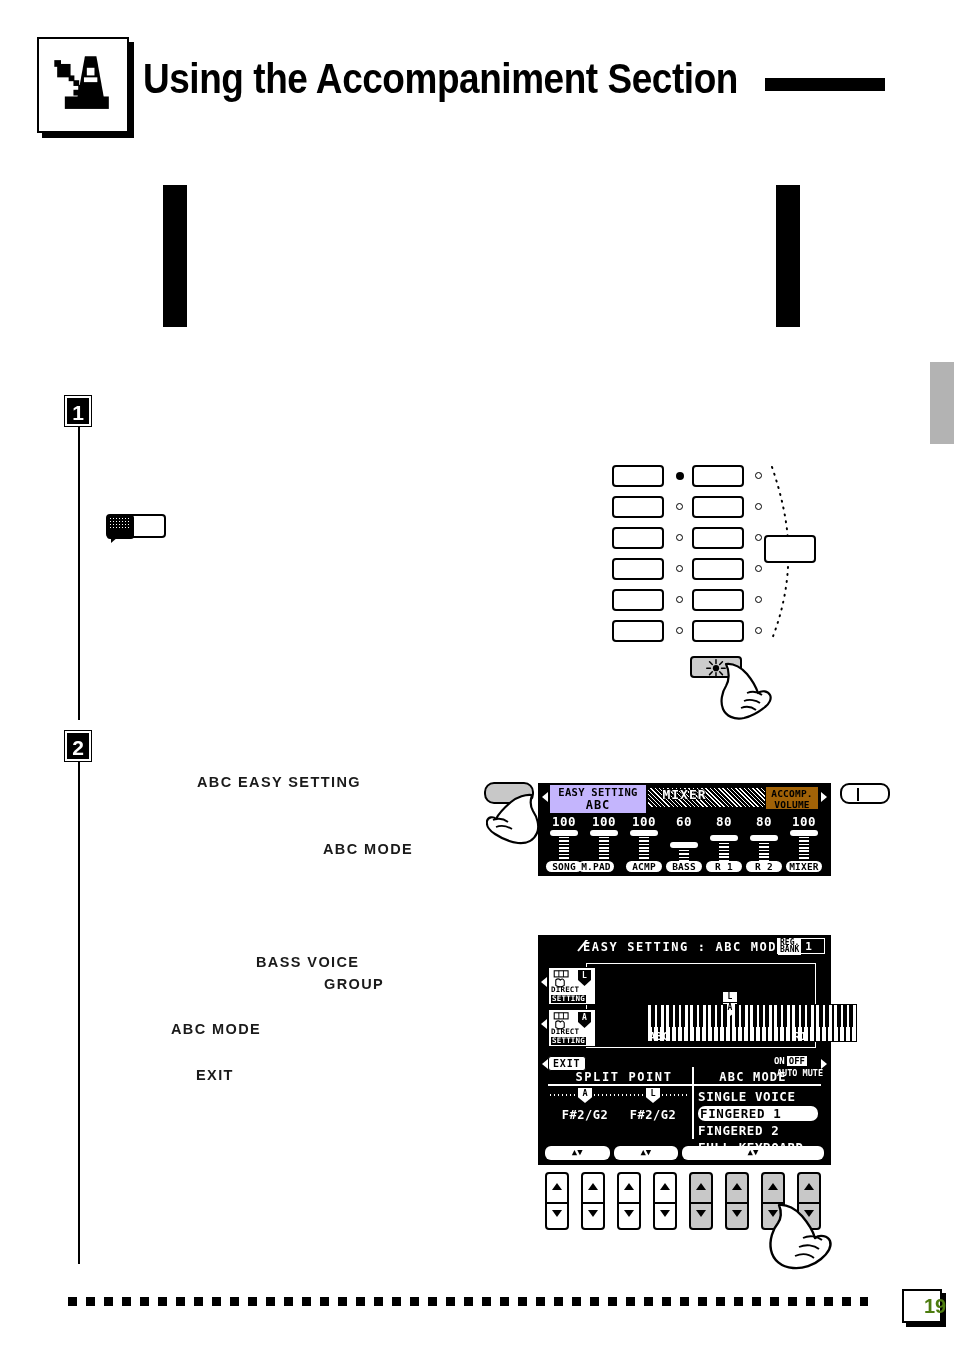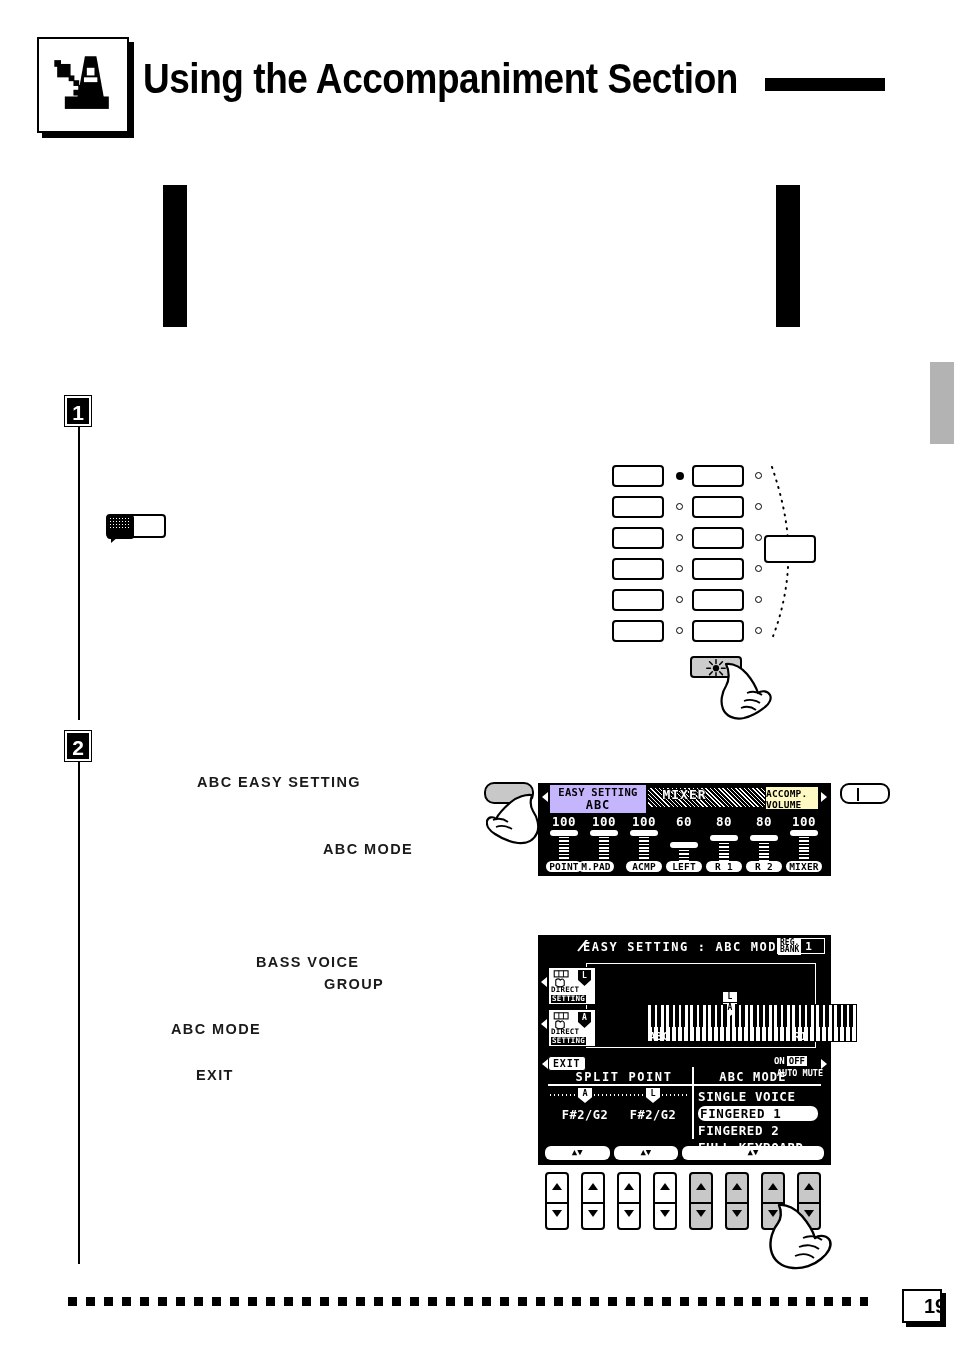--- a/index.html
+++ b/index.html
@@ -149,8 +149,8 @@
   #easy-setting-box .l2 { font-size:12px; font-weight:bold; letter-spacing:1px; }
   #accomp-vol-box {
     position:absolute; right:10px; top:1px; width:54px; height:24px;
-    background:#fef9c3; color:#000; border:1.5px solid #000;
-    text-align:left; line-height:11px; padding-top:1px;
+    background:#a16207; color:#000; border:1.5px solid #000;
+    text-align:center; line-height:11px; padding-top:1px;
   }
   #accomp-vol-box div { font-size:9.5px; font-weight:bold; letter-spacing:0.2px; }
 

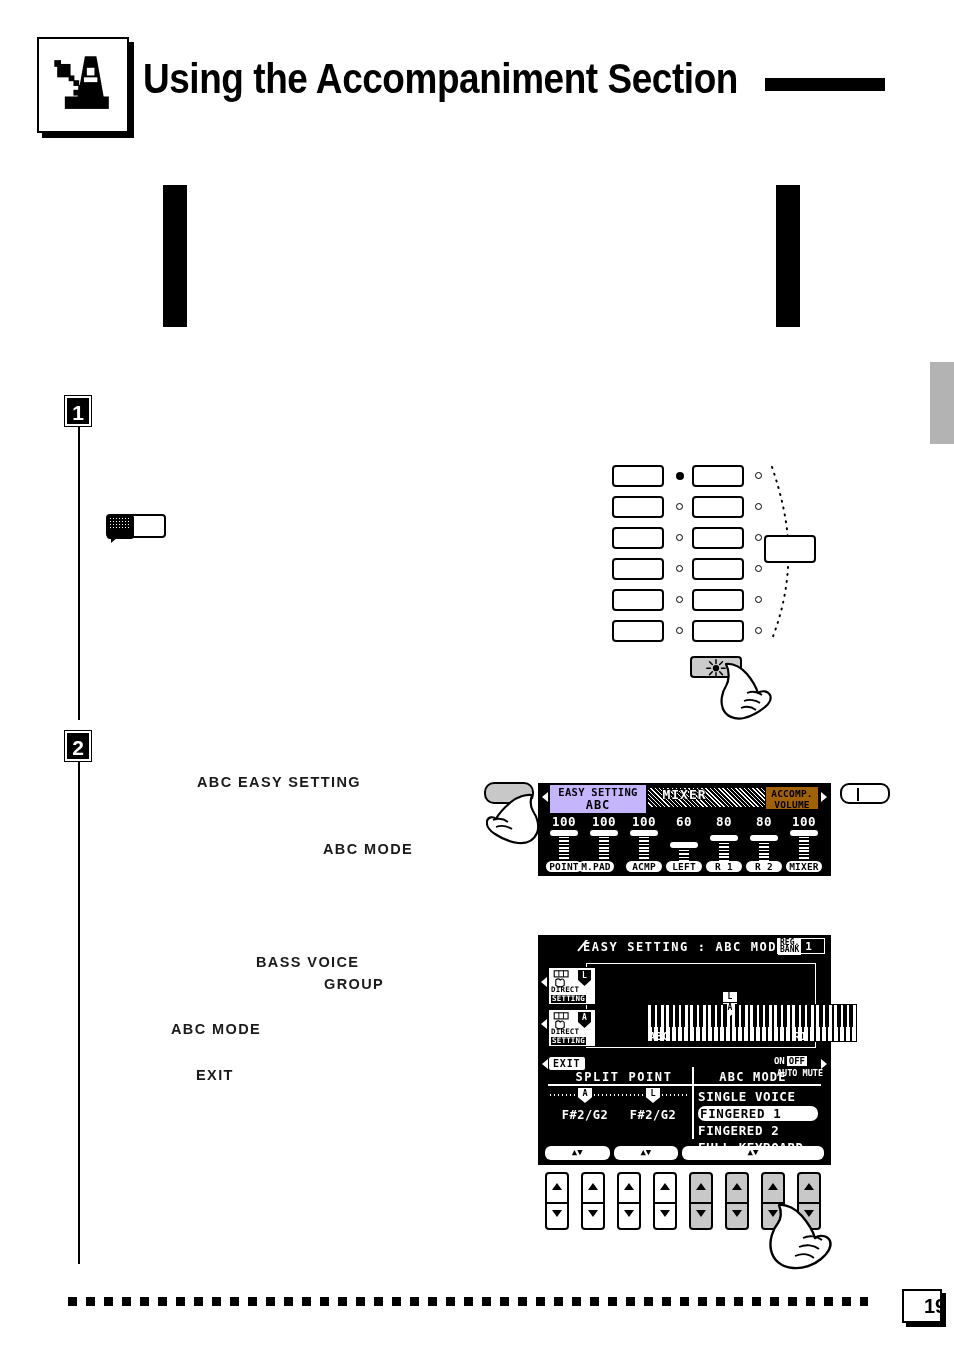--- a/index.html
+++ b/index.html
@@ -505,7 +505,7 @@
     </div>
   </div>
 
-  <div class="mix-name" style="left:6px;">POINT</div>
+  <div class="mix-name" style="left:6px;">SONG</div>
   <div class="mix-name" style="left:38px;">M.PAD</div>
   <div class="mix-name" style="left:86px;">ACMP</div>
   <div class="mix-name" style="left:126px;">LEFT</div>

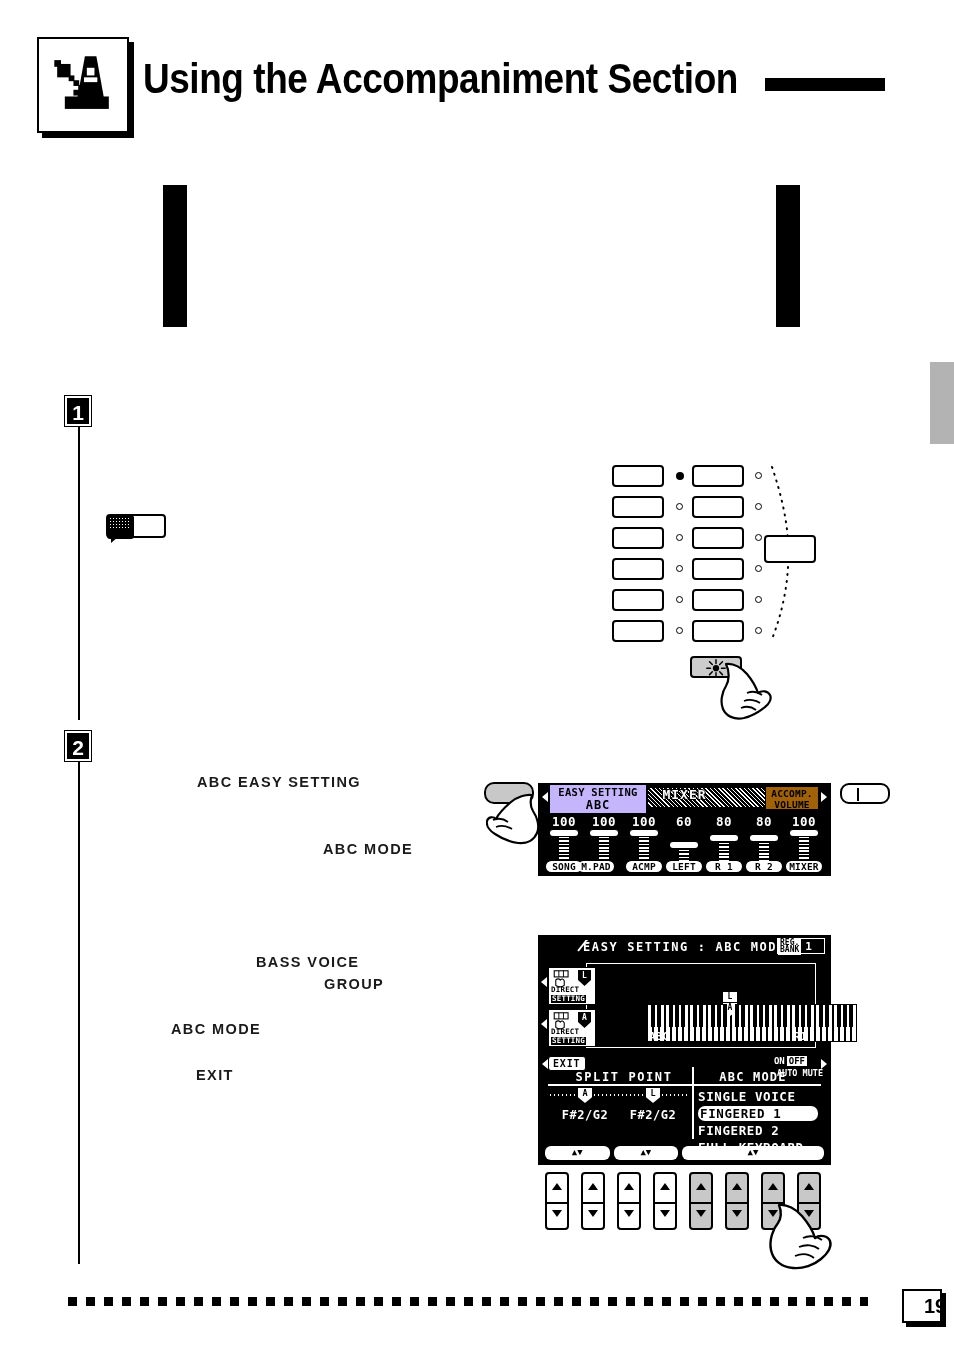--- a/index.html
+++ b/index.html
@@ -508,7 +508,7 @@
   <div class="mix-name" style="left:6px;">SONG</div>
   <div class="mix-name" style="left:38px;">M.PAD</div>
   <div class="mix-name" style="left:86px;">ACMP</div>
-  <div class="mix-name" style="left:126px;">LEFT</div>
+  <div class="mix-name" style="left:126px;">BASS</div>
   <div class="mix-name" style="left:166px;">R 1</div>
   <div class="mix-name" style="left:206px;">R 2</div>
   <div class="mix-name" style="left:246px;">MIXER</div>

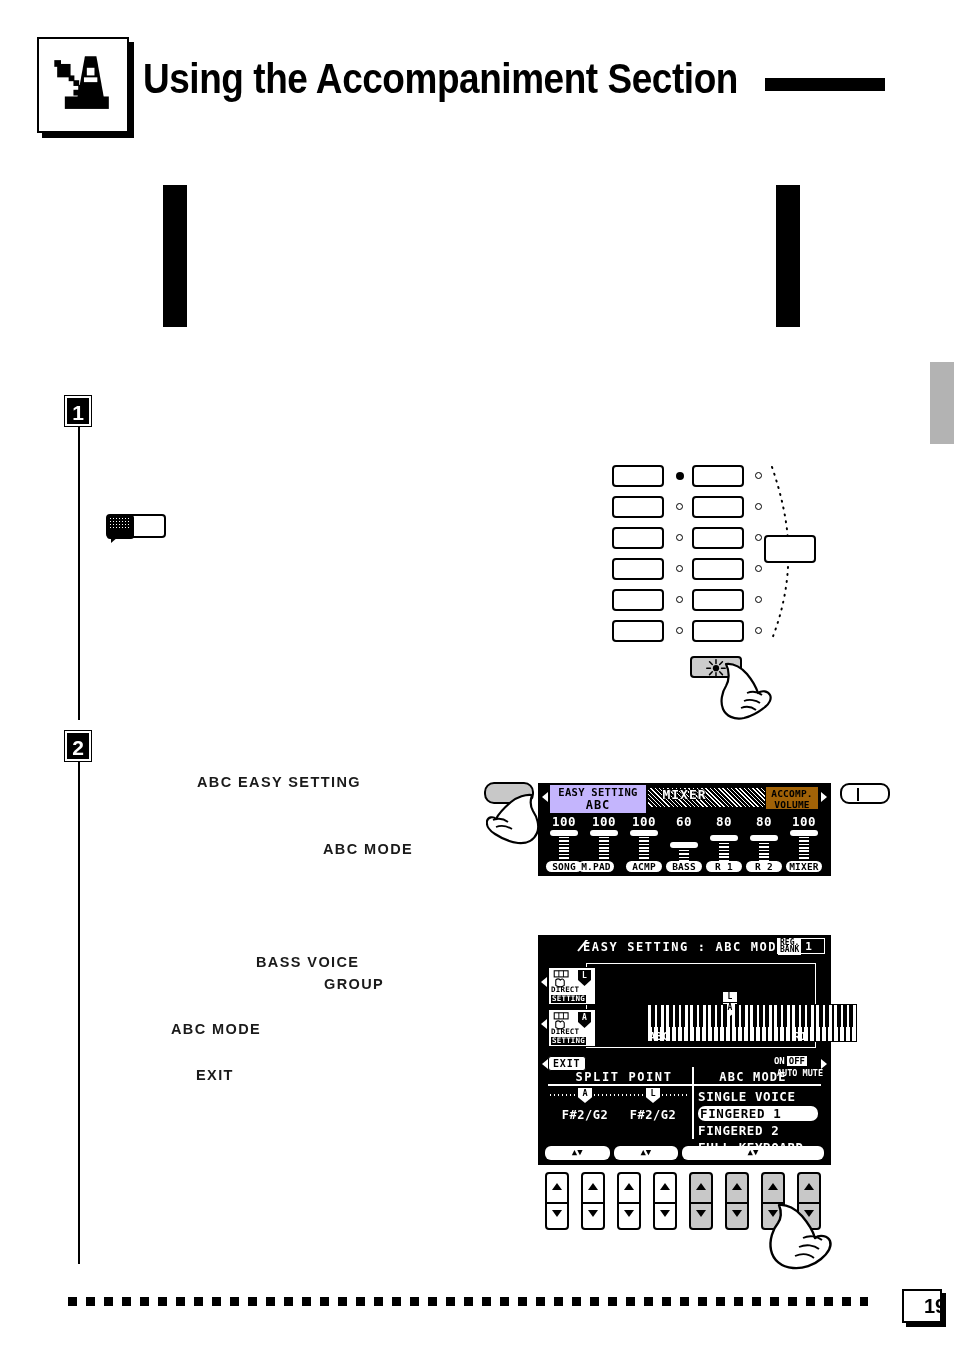--- a/index.html
+++ b/index.html
@@ -314,7 +314,7 @@
     position:absolute; left:902px; top:1289px; width:40px; height:34px;
     background:#fff; border:2px solid #000;
     font-family:"Liberation Sans", sans-serif; font-weight:bold; font-size:20px;
-    text-align:right; line-height:30px; color:#000000;padding-left:20px;
+    text-align:right; line-height:30px; color:#4d7c0f;padding-left:20px;
   }
 </style>
 </head>

